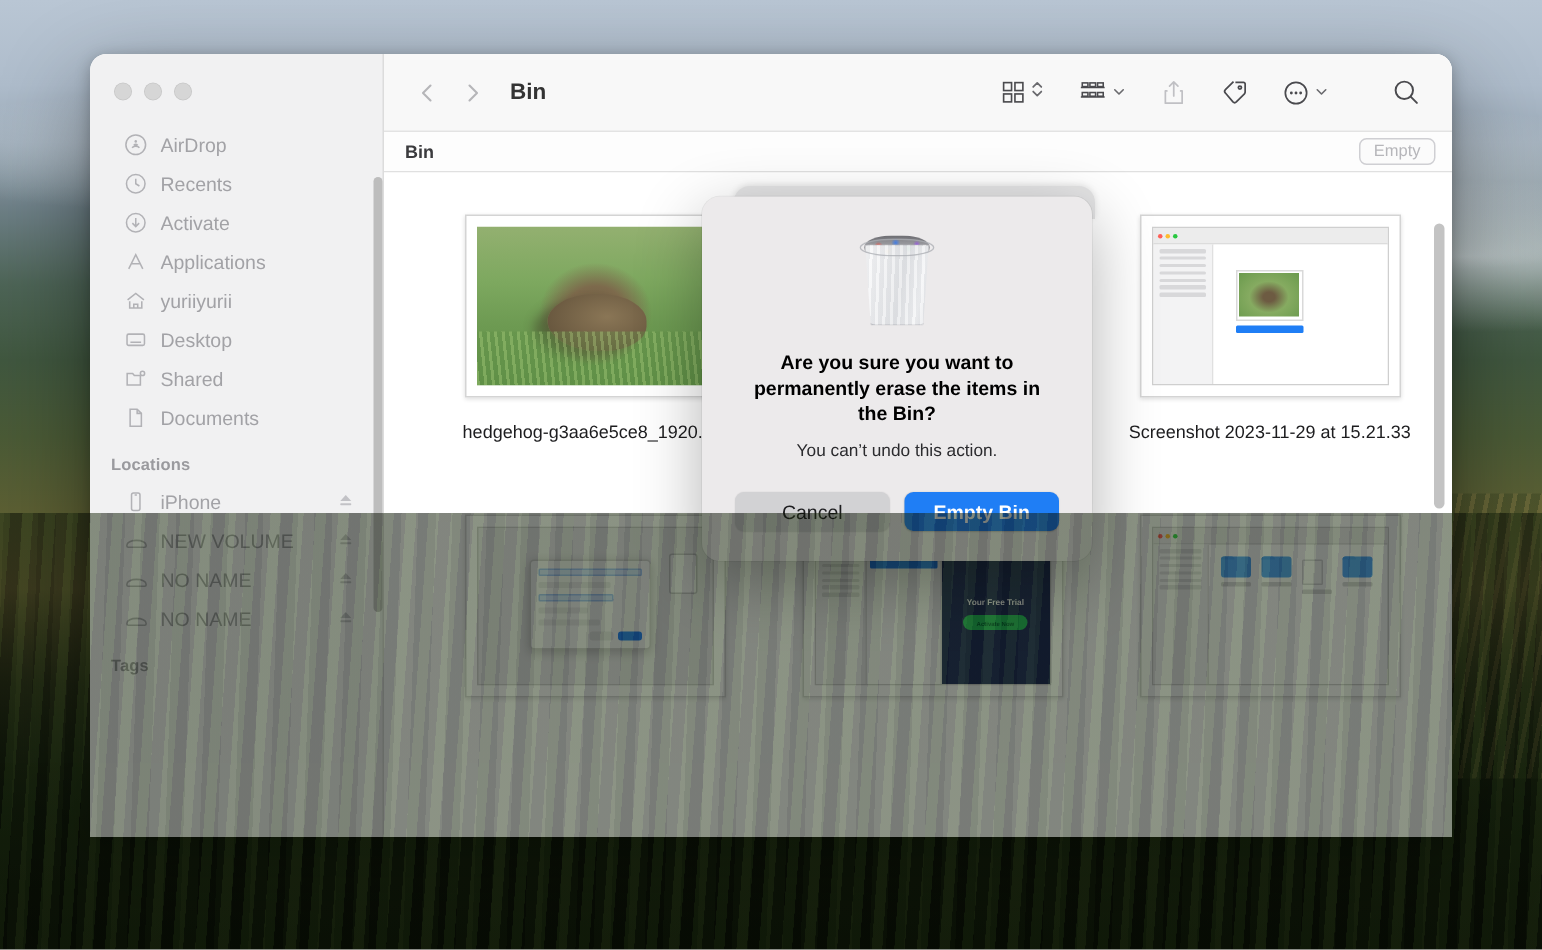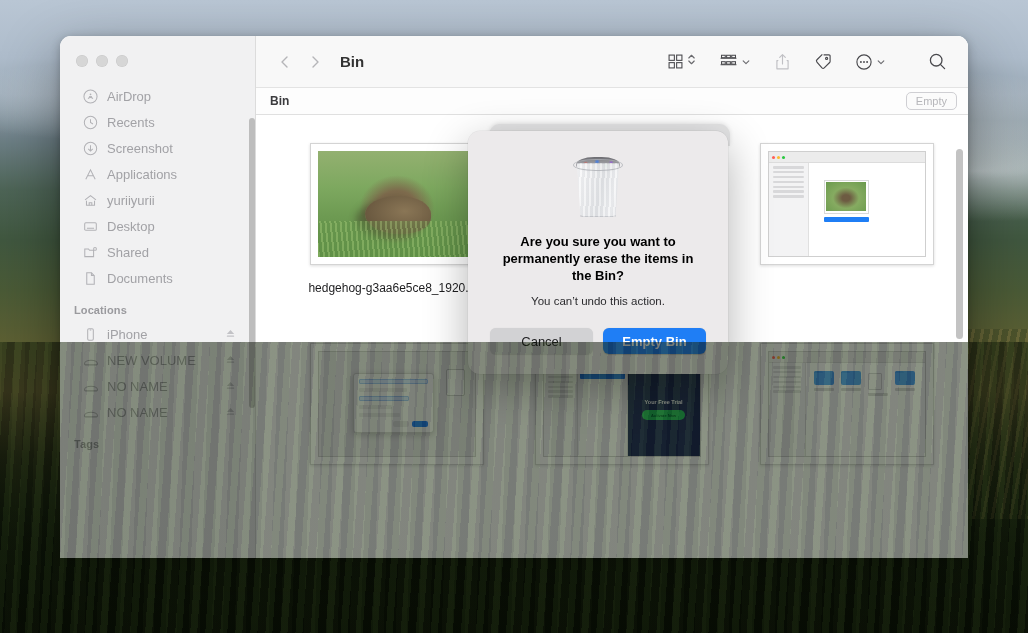--- a/index.html
+++ b/index.html
@@ -324,7 +324,7 @@
                 <path d="M8 4.6v6M5.6 8.3L8 10.7l2.4-2.4"></path>
             </svg>
           </span>
-          <span class="sb-label">Screenshot</span>
+          <span class="sb-label">Activate</span>
         </div>
 
         <div class="sb-item">

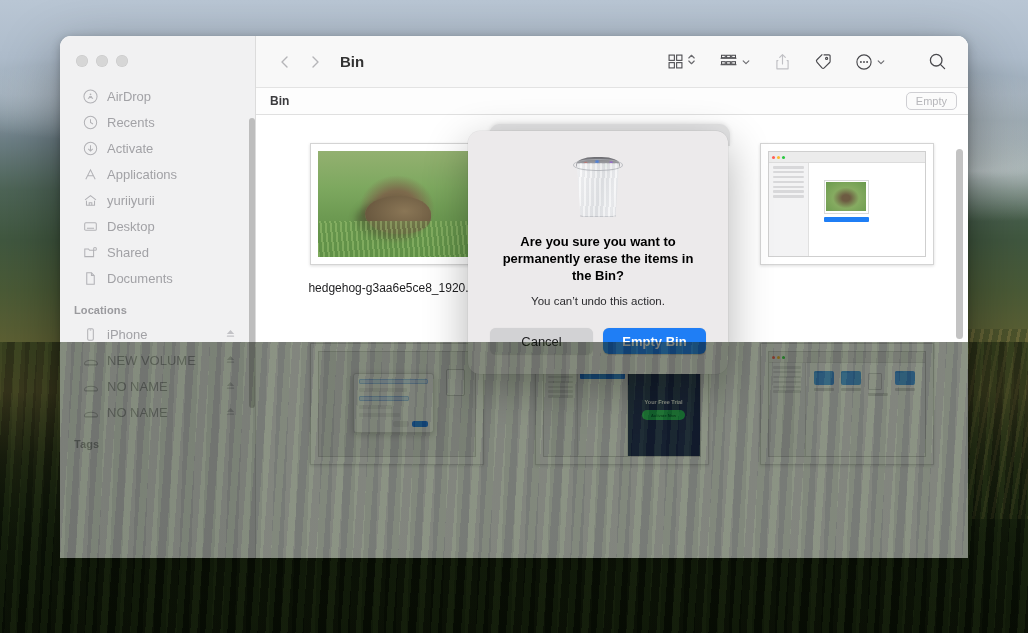--- a/index.html
+++ b/index.html
@@ -618,6 +618,7 @@
                 </div>
               </div>
             </div>
+            <div class="fname">Screenshot 2023-11-29 at 15.21.33</div>
           </div>
         </div>
 

